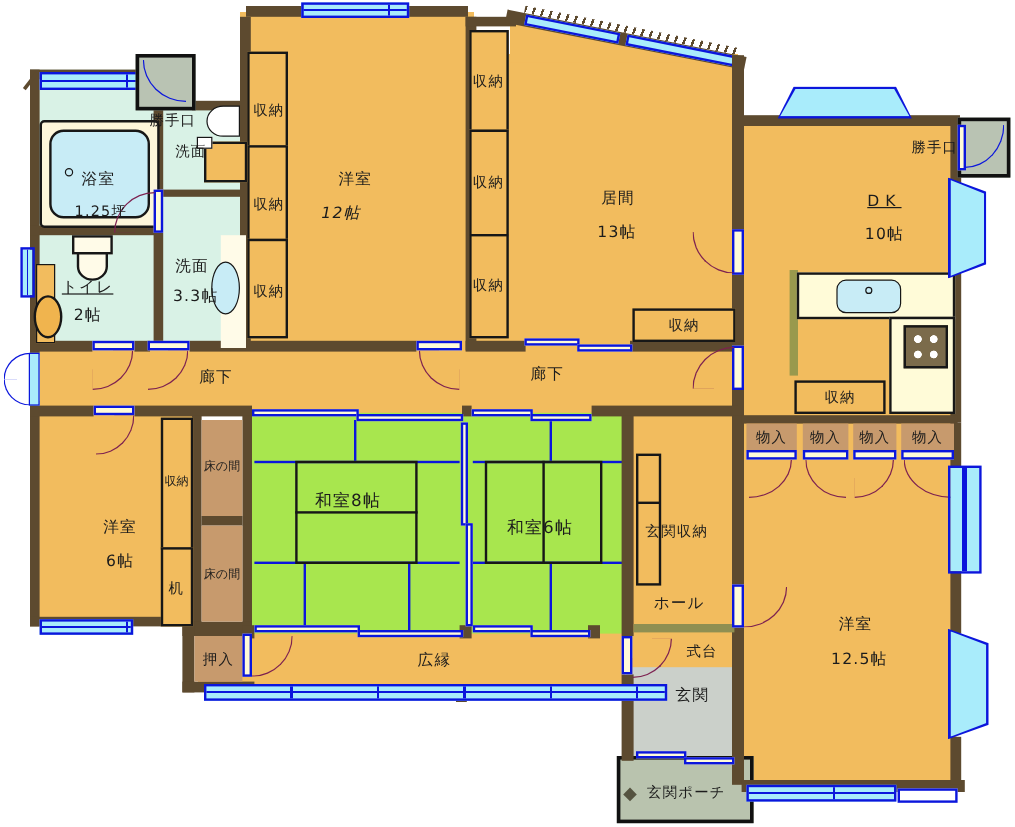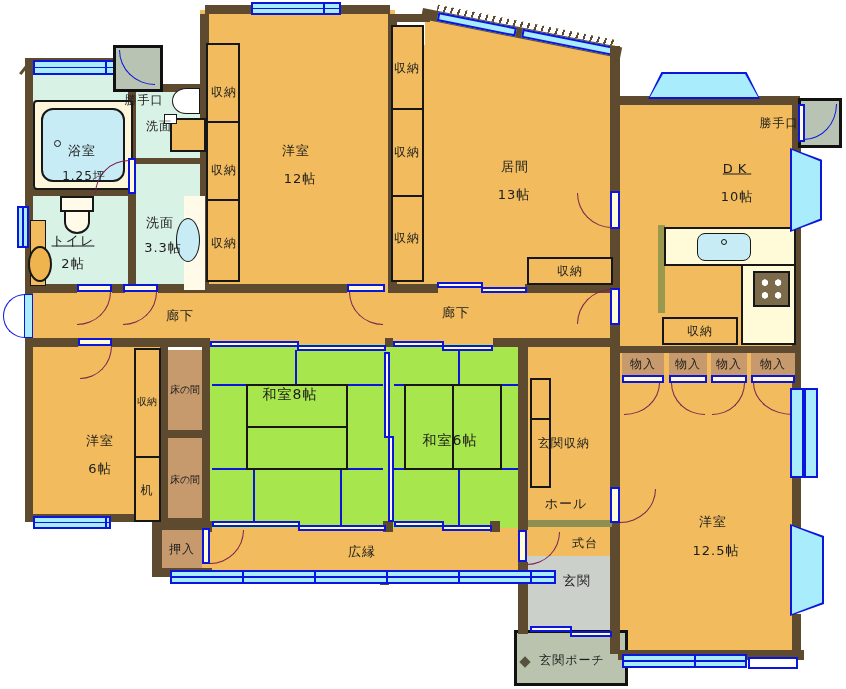--- a/index.html
+++ b/index.html
@@ -267,7 +267,7 @@
   <div class="lb sm" style="left:224px;top:170px;">収納</div>
   <div class="lb sm" style="left:224px;top:243px;">収納</div>
   <div class="lb" style="left:296px;top:150px;">洋室</div>
-  <div class="lb" style="left:300px;top:178px;">12帖</div>
+  <div class="lb" style="left:284px;top:178px;font-style:italic;">12帖</div>
   <div class="lb sm" style="left:407px;top:68px;">収納</div>
   <div class="lb sm" style="left:407px;top:152px;">収納</div>
   <div class="lb sm" style="left:407px;top:238px;">収納</div>

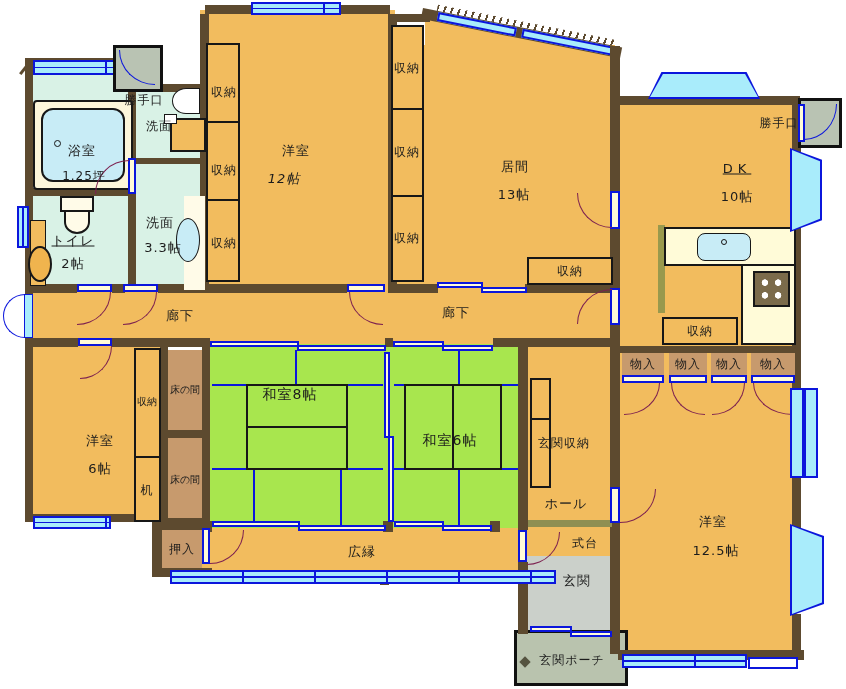--- a/index.html
+++ b/index.html
@@ -294,7 +294,7 @@
   <div class="lb sm" style="left:147px;top:490px;">机</div>
   <div class="lb xs" style="left:185px;top:390px;">床の間</div>
   <div class="lb xs" style="left:185px;top:480px;">床の間</div>
-  <div class="lb" style="left:290px;top:394px;font-size:14px;">和室8帖</div>
+  <div class="lb" style="left:290px;top:418px;font-size:14px;">和室8帖</div>
   <div class="lb" style="left:450px;top:440px;font-size:14px;">和室6帖</div>
   <div class="lb sm" style="left:182px;top:549px;">押入</div>
   <div class="lb" style="left:362px;top:551px;">広縁</div>

